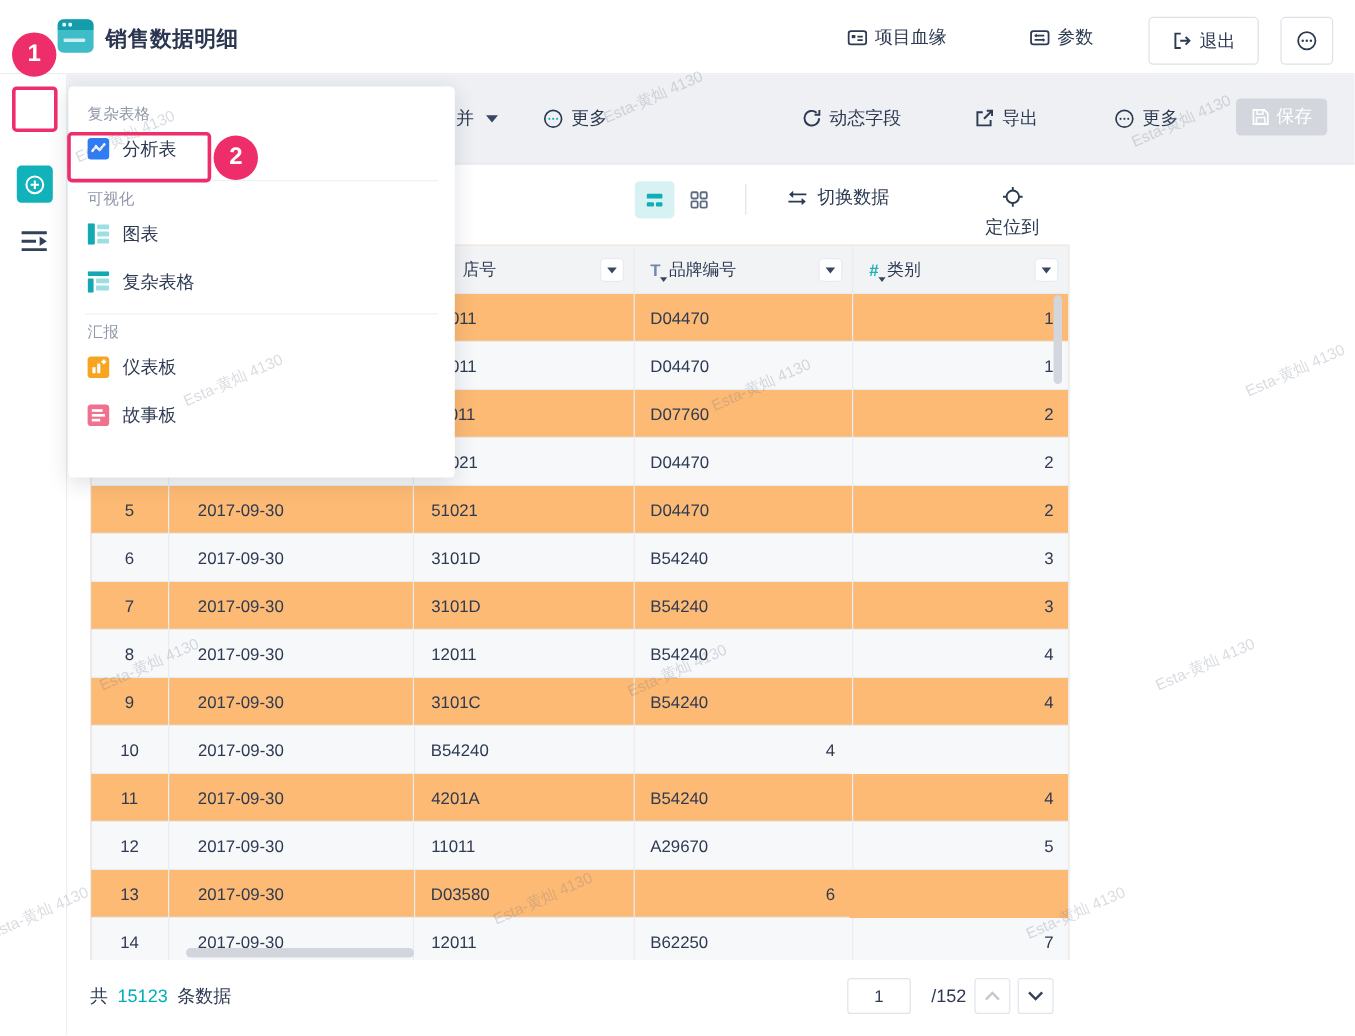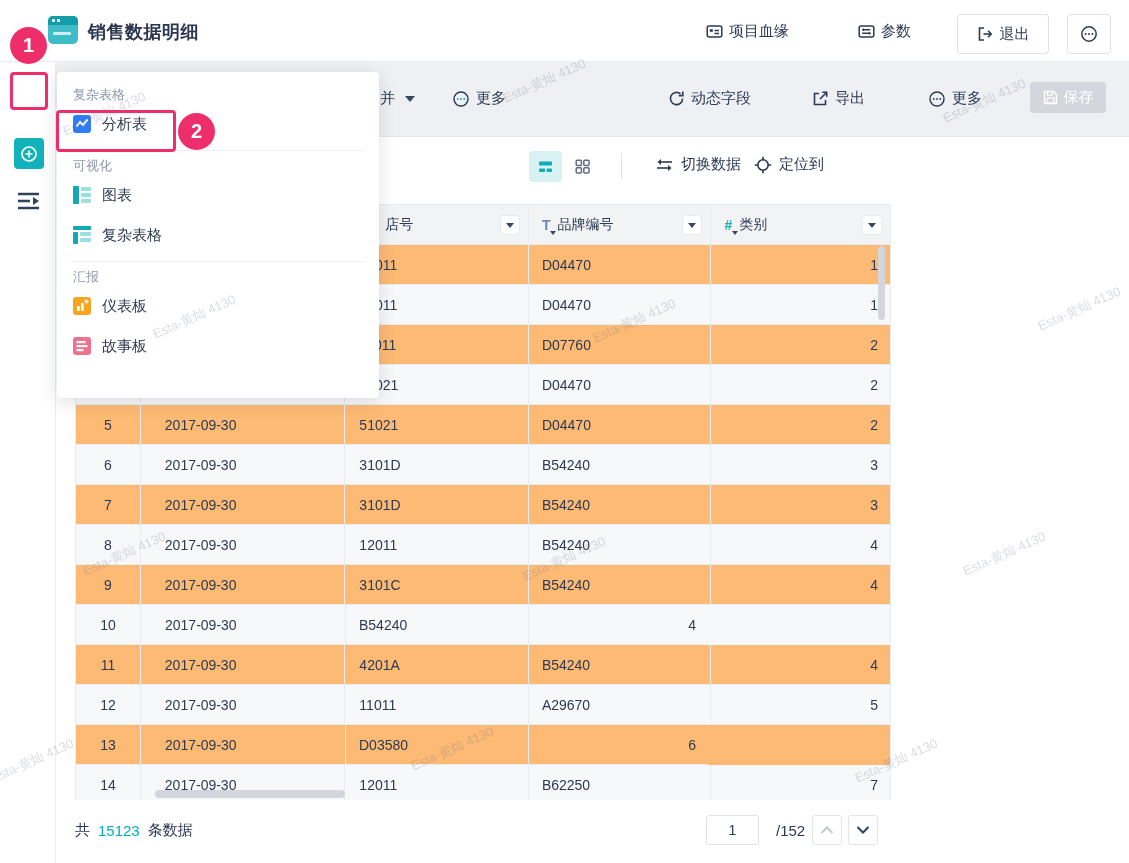--- a/index.html
+++ b/index.html
@@ -230,7 +230,7 @@
     <span>切换数据</span>
   </div>
 
-  <div class="ctrl-link" style="left:754px;">
+  <div class="ctrl-link" style="left:821px;flex-direction:column;">
     <svg width="18" height="18" viewBox="0 0 18 18">
       <circle cx="9" cy="9" r="5.2" fill="none" stroke="#2c3a52" stroke-width="1.6"></circle>
       <path d="M9 .8v3.4M9 13.8v3.4M.8 9h3.4M13.8 9h3.4" stroke="#2c3a52" stroke-width="1.6"></path>

